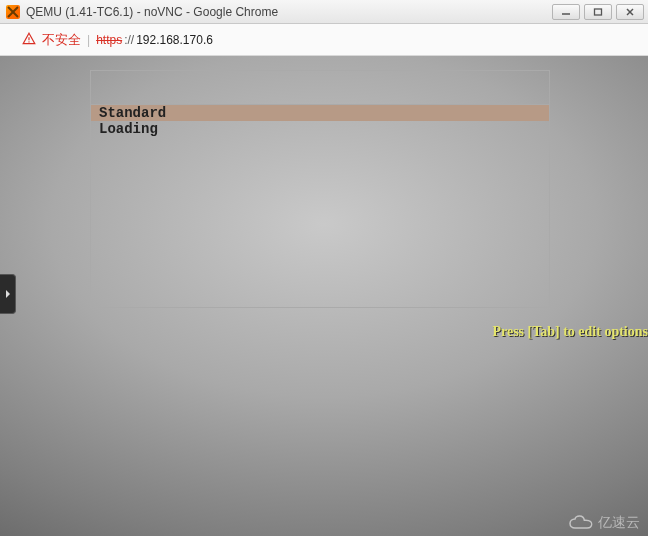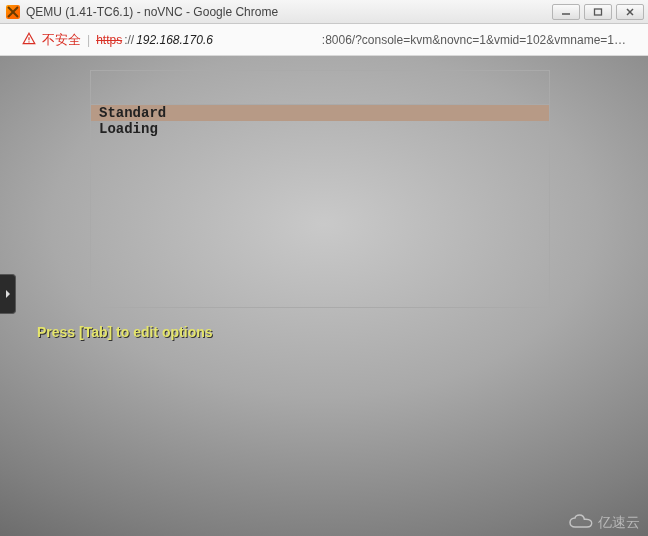--- a/index.html
+++ b/index.html
@@ -39,7 +39,7 @@
   .sep { color:#bbb; }
   .proto { color:#d93025; text-decoration: line-through; }
   .url-rest { color:#5a5a5a; white-space:nowrap; overflow:hidden; text-overflow:ellipsis; flex:1; }
-  .url-host { color:#222;font-style:italic; }
+  .url-host { color:#222; }
 
   
   .console {

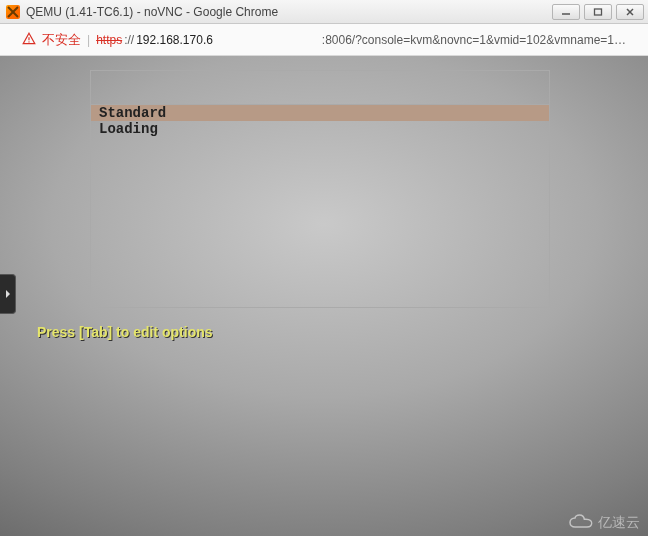--- a/index.html
+++ b/index.html
@@ -129,7 +129,6 @@
       <span class="proto">https</span>
         <span style="color:#5a5a5a;">://</span>
         <span class="url-host">192.168.170.6</span>
-        <span class="url-rest">:8006/?console=kvm&amp;novnc=1&amp;vmid=102&amp;vmname=1…</span>
     </span>
   </div>
 

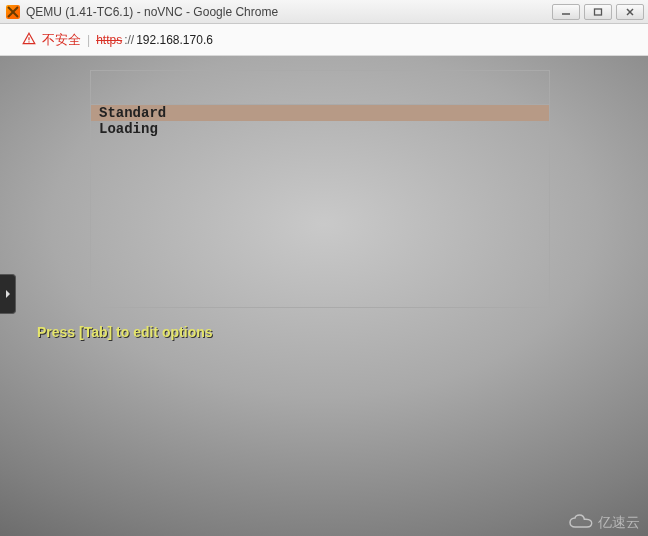--- a/index.html
+++ b/index.html
@@ -62,9 +62,9 @@
   }
   .boot-item.selected { background:#b79a86; }
   .instructions {
-    position:absolute; top:268px; left:0; right:0; text-align:left;
+    position:absolute; top:268px; left:0; right:0; text-align:right;
     font-size:14px; color:#e5e56c; font-weight:bold;
-    text-shadow: 1px 1px 0 #333; font-family:Liberation Sans, sans-serif;margin-left:37px;
+    text-shadow: 1px 1px 0 #333; font-family:Liberation Serif, serif;
   }
   .console-log {
     position:absolute; left:12px; bottom:12px; right:12px;

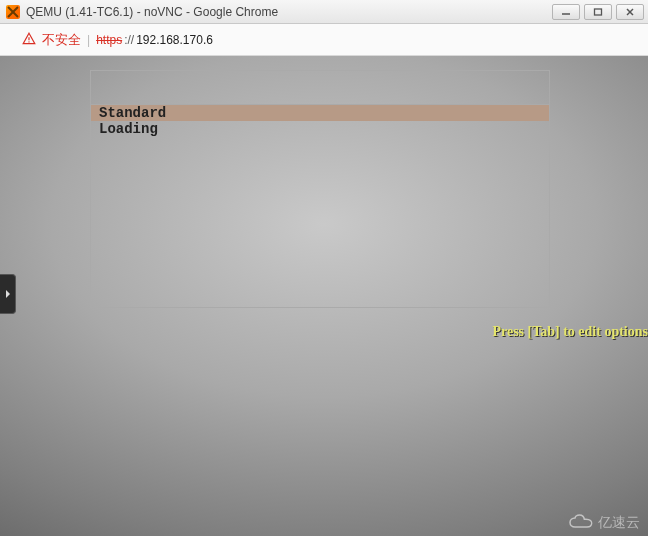--- a/index.html
+++ b/index.html
@@ -82,7 +82,7 @@
 
   
   .watermark {
-    position:absolute; right:8px; bottom:4px; display:flex; align-items:flex-start; gap:4px;
+    position:absolute; right:8px; bottom:4px; display:flex; align-items:center; gap:4px;
     color:#b9b9b9; font-size:14px; font-family:Tahoma,sans-serif; pointer-events:none;
   }
   .watermark .wm-icon svg { display:block; }

